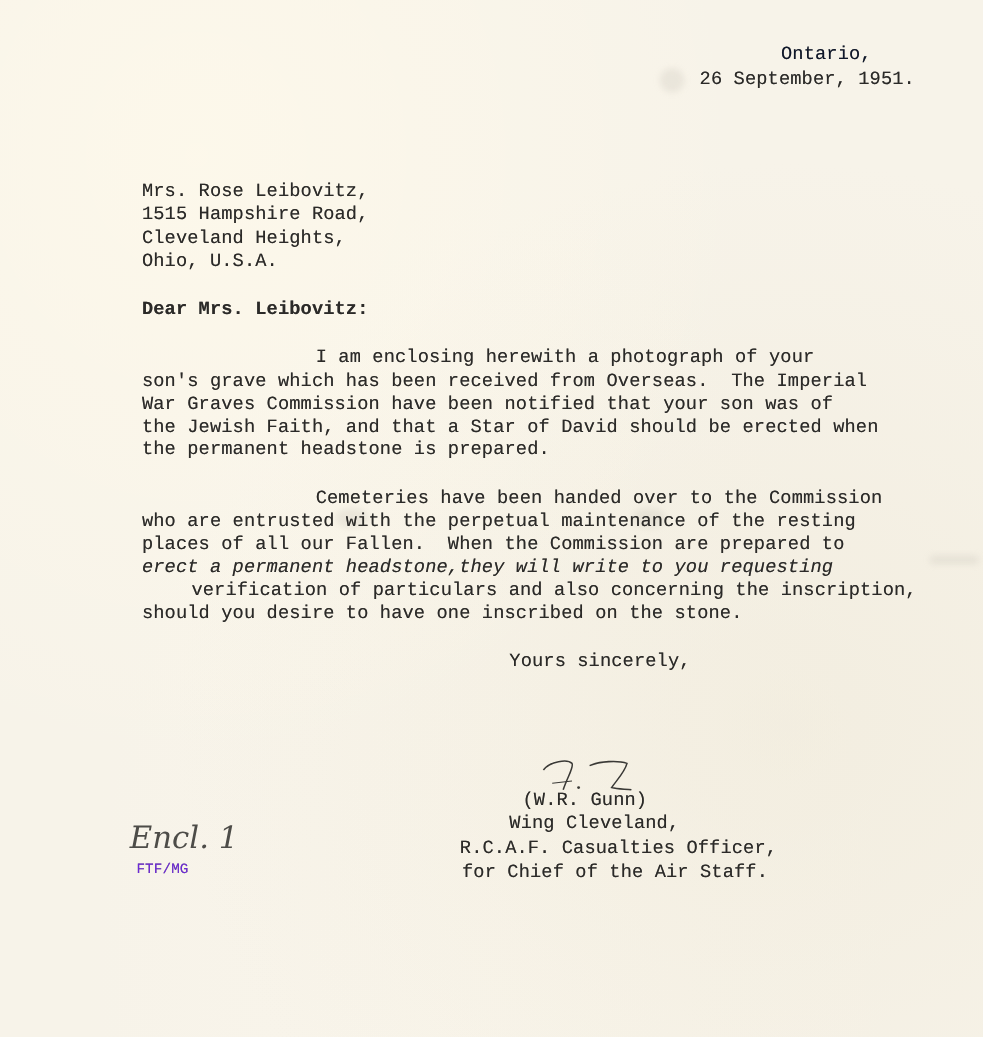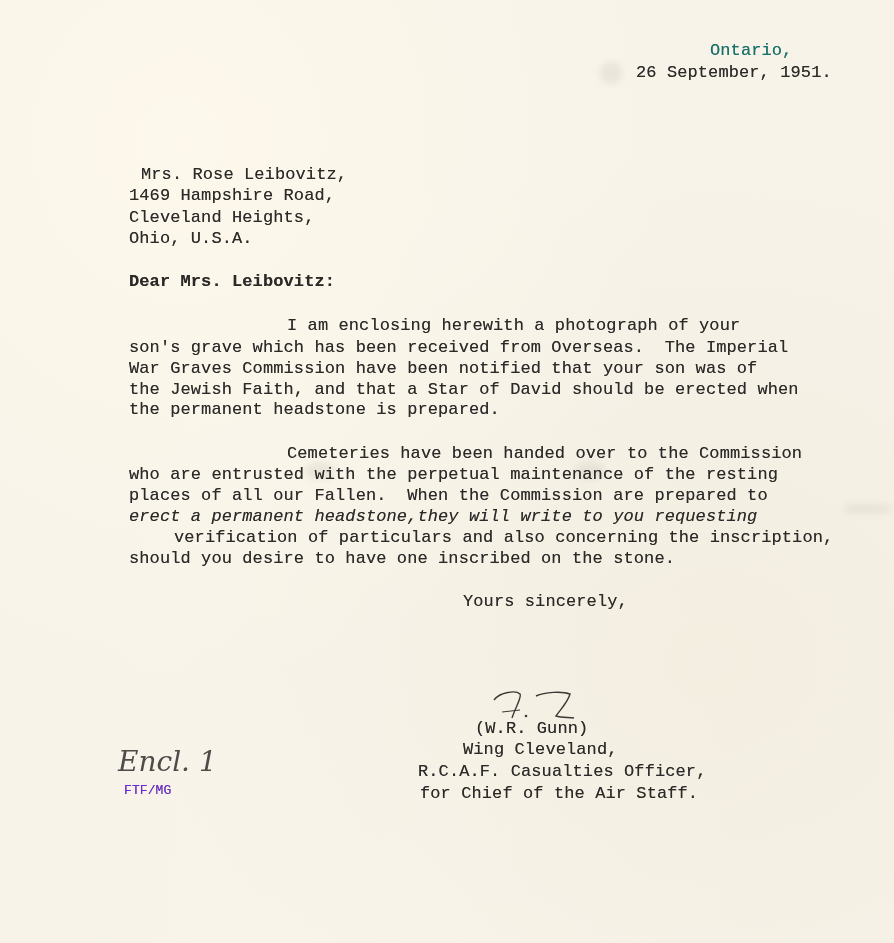--- a/index.html
+++ b/index.html
@@ -23,7 +23,7 @@
     letter-spacing: 0.1px;
     text-shadow: 0 0 0.6px rgba(30,30,30,0.55);
   }
-  .light { color: #0f766e; }
+  .light { color: #0f172a; }
   .sig {
     position: absolute;
     left: 490px; top: 688px;

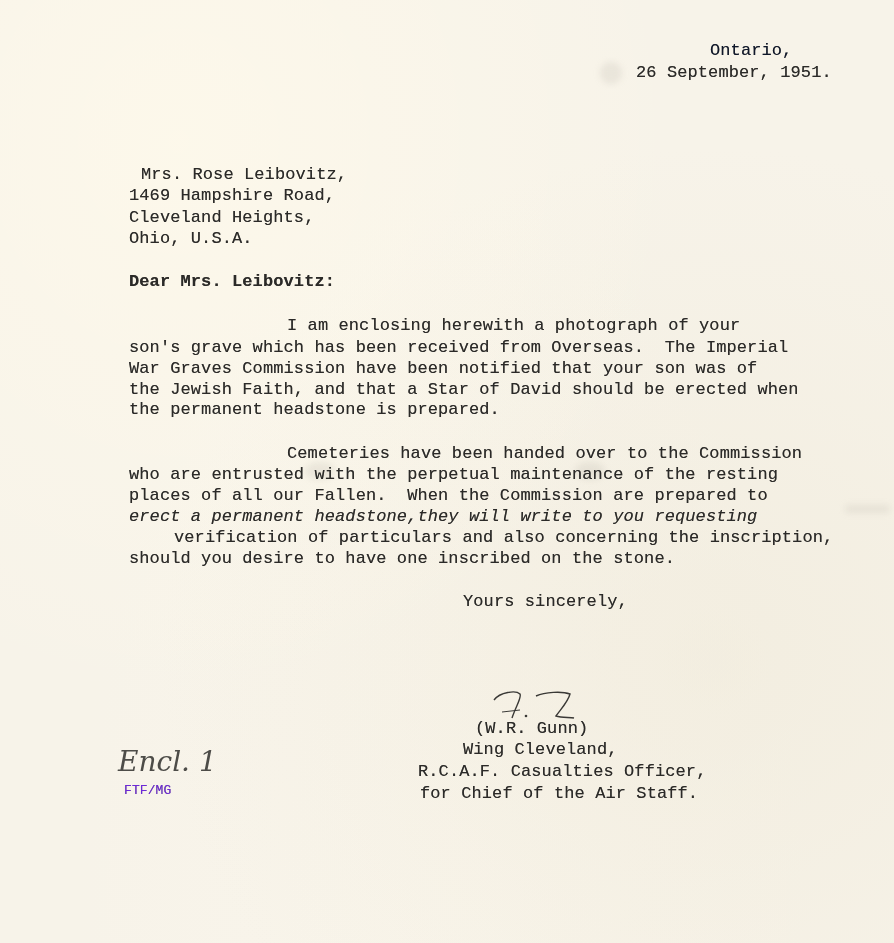--- a/index.html
+++ b/index.html
@@ -58,7 +58,7 @@
   <div class="line" style="left:636px;top:62px;">26 September, 1951.</div>
 
   <div>
-    <div class="line" style="left:141px;top:164px;">Mrs. Rose Leibovitz,</div>
+    <div class="line" style="left:129px;top:164px;">Mrs. Rose Leibovitz,</div>
     <div class="line" style="left:129px;top:185px;">1469 Hampshire Road,</div>
     <div class="line" style="left:129px;top:207px;">Cleveland Heights,</div>
     <div class="line" style="left:129px;top:228px;">Ohio, U.S.A.</div>

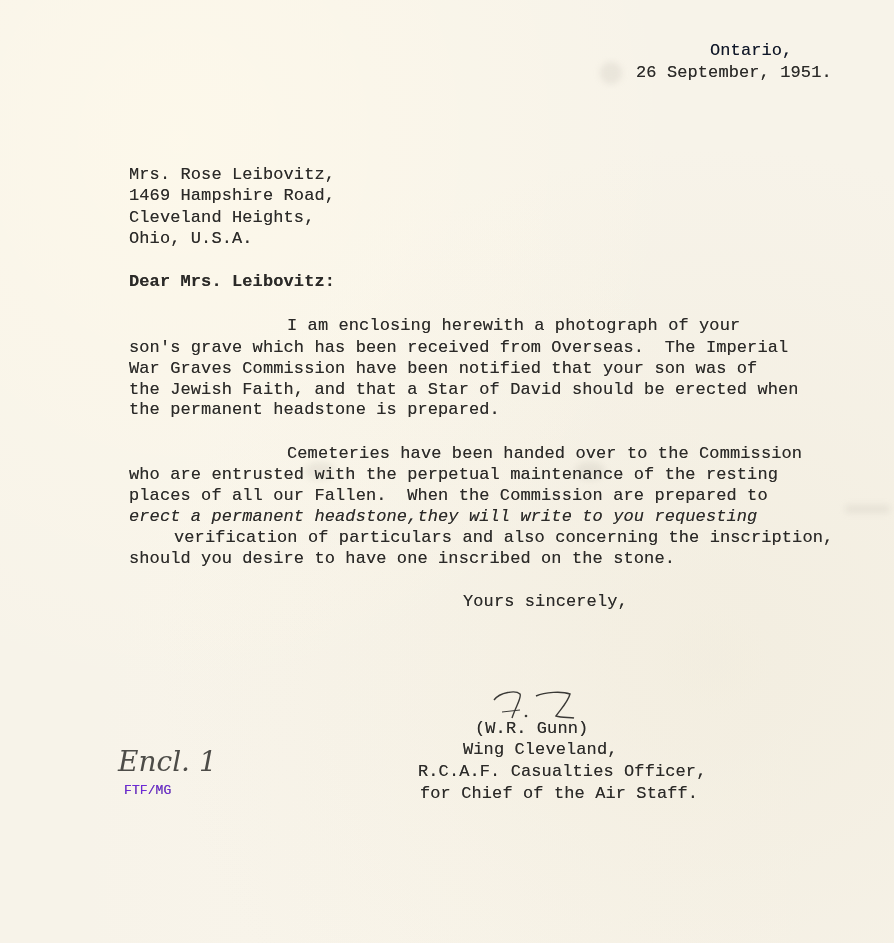--- a/index.html
+++ b/index.html
@@ -59,7 +59,7 @@
 
   <div>
     <div class="line" style="left:129px;top:164px;">Mrs. Rose Leibovitz,</div>
-    <div class="line" style="left:129px;top:185px;">1469 Hampshire Road,</div>
+    <div class="line" style="left:129px;top:185px;">1515 Hampshire Road,</div>
     <div class="line" style="left:129px;top:207px;">Cleveland Heights,</div>
     <div class="line" style="left:129px;top:228px;">Ohio, U.S.A.</div>
   </div>

